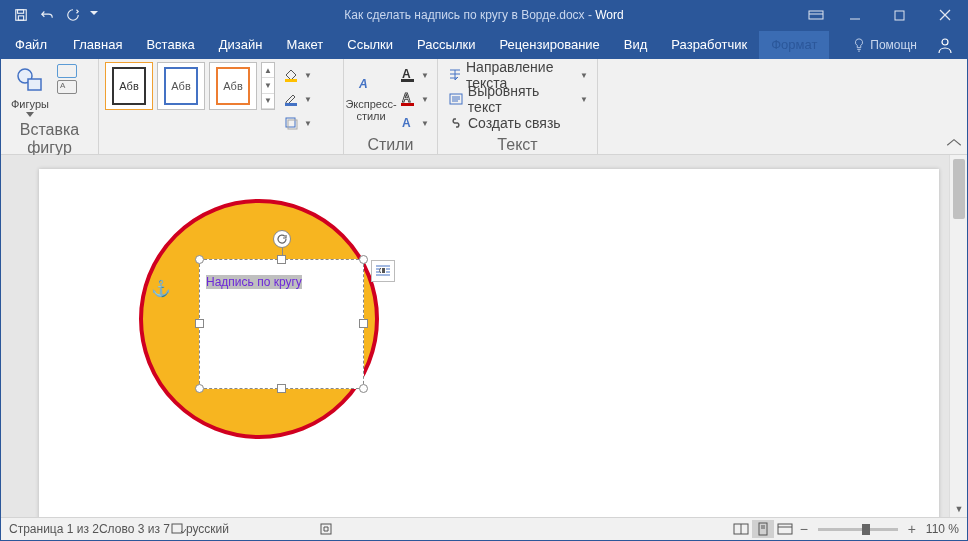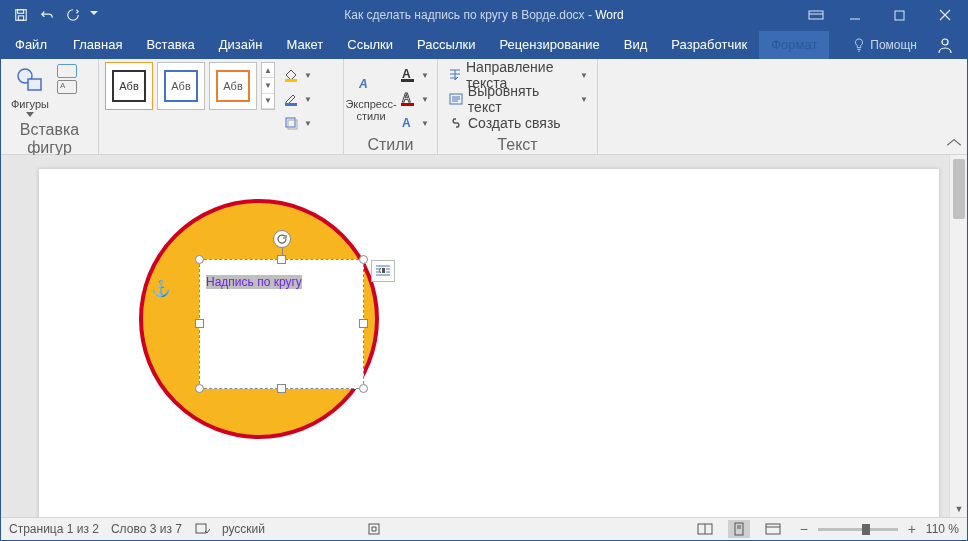--- a/index.html
+++ b/index.html
@@ -33,7 +33,7 @@
 .gallery{display:flex;gap:4px;align-items:center}
 .gal-item{width:48px;height:48px;border:1px solid #c0c0c0;background:#fff;display:flex;align-items:center;justify-content:center;font-size:12px;color:#555;position:relative}
 .gal-item.sel{border:1px solid #f0a030}
-.gal-item .sw{width:34px;height:32px;border:2px solid;display:flex;align-items:center;justify-content:center;font-size:11px}
+.gal-item .sw{width:34px;height:38px;border:2px solid;display:flex;align-items:center;justify-content:center;font-size:11px}
 .gal-scroll{width:14px;height:48px;display:flex;flex-direction:column;border:1px solid #c0c0c0;background:#fff}
 .gal-scroll div{flex:1;display:flex;align-items:center;justify-content:center;border-bottom:1px solid #ddd;font-size:8px;color:#666}
 .stack3{display:flex;flex-direction:column;gap:2px;padding-top:2px}

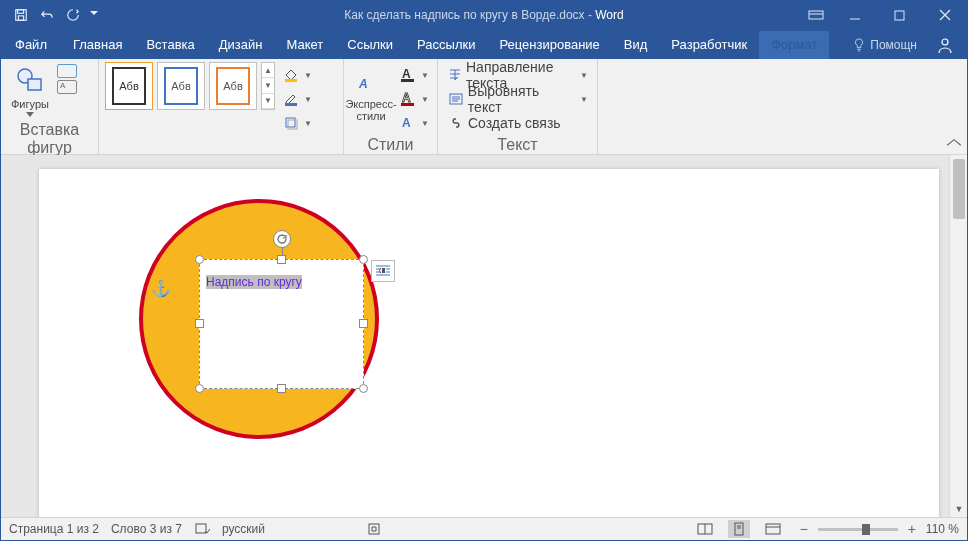--- a/index.html
+++ b/index.html
@@ -60,7 +60,7 @@
 .rot{position:absolute;left:50%;top:-30px;transform:translateX(-50%);width:18px;height:18px;border-radius:50%;background:#fff;border:1px solid #888;display:flex;align-items:center;justify-content:center}
 .rot::before{content:"";position:absolute;top:17px;left:50%;width:1px;height:13px;background:#888}
 .layout-btn{position:absolute;right:-32px;top:0;width:24px;height:22px;background:#fff;border:1px solid #bbb;display:flex;align-items:center;justify-content:center}
-.statusbar{position:absolute;bottom:0;left:0;right:0;height:23px;background:#f1f1f1;border-top:1px solid #d4d4d4;display:flex;align-items:center;font-size:11px;color:#555;padding:0 8px;gap:12px}
+.statusbar{position:absolute;bottom:0;left:0;right:0;height:23px;background:#f1f1f1;border-top:1px solid #d4d4d4;display:flex;align-items:center;font-size:11px;color:#555;padding:0 8px;}
 .statusbar .spacer{flex:1}
 .statusbar .viewbtn{width:22px;height:18px;display:flex;align-items:center;justify-content:center;color:#666}
 .zoom{display:flex;align-items:center;gap:6px}

